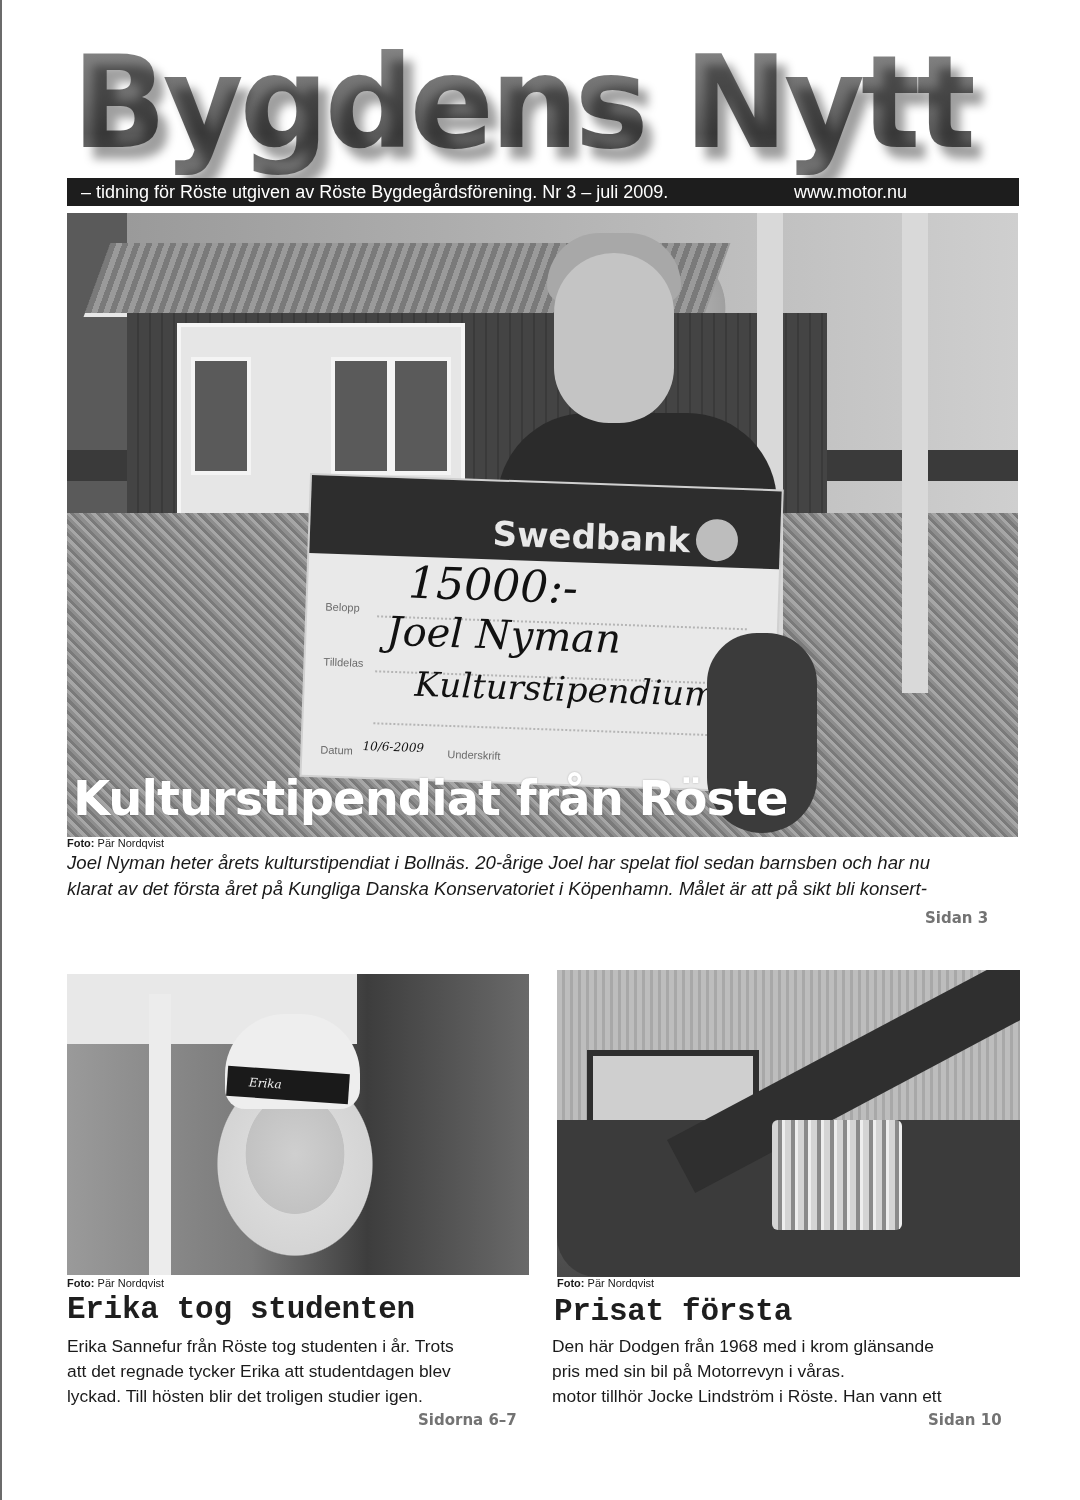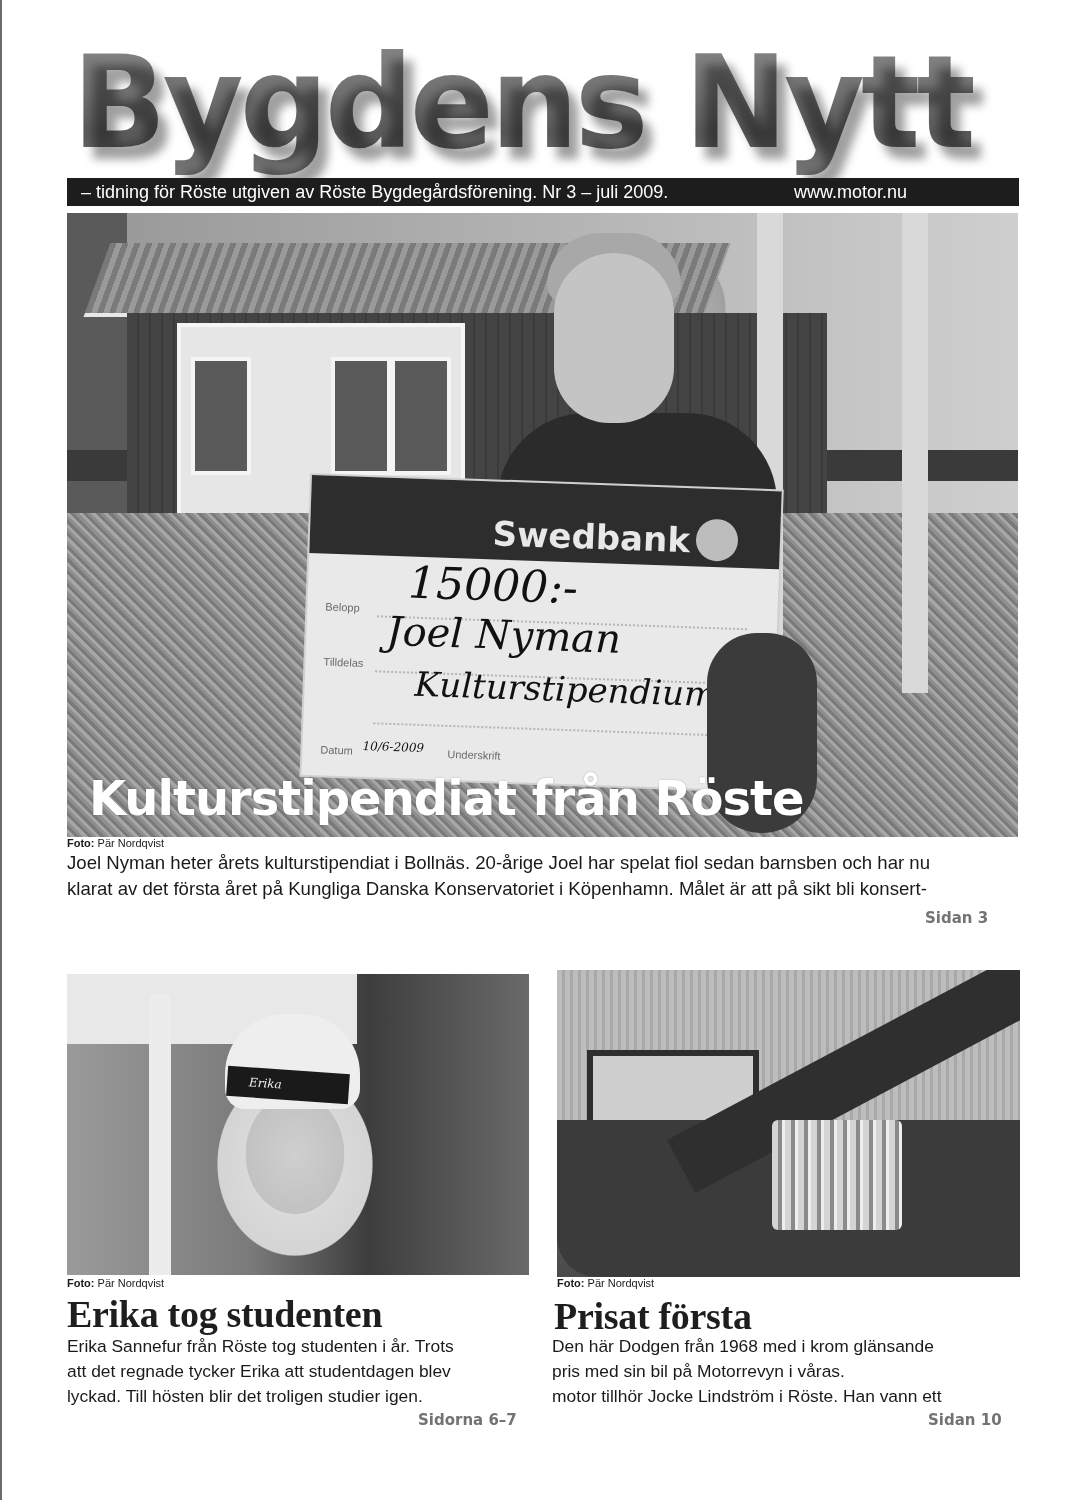--- a/index.html
+++ b/index.html
@@ -90,7 +90,7 @@
     border-radius: 50px 50px 55px 55px;
   }
   .headline-overlay {
-    position: absolute; left: 16px; top: 557px; width: 951px;
+    position: absolute; left: 0; top: 557px; width: 951px;
     color: #ffffff; font-family: "DejaVu Sans", sans-serif; font-weight: bold; font-size: 48px;
     letter-spacing: -1px; padding-left: 6px; white-space: nowrap; text-shadow: 0 0 2px rgba(0,0,0,0.25);
   }

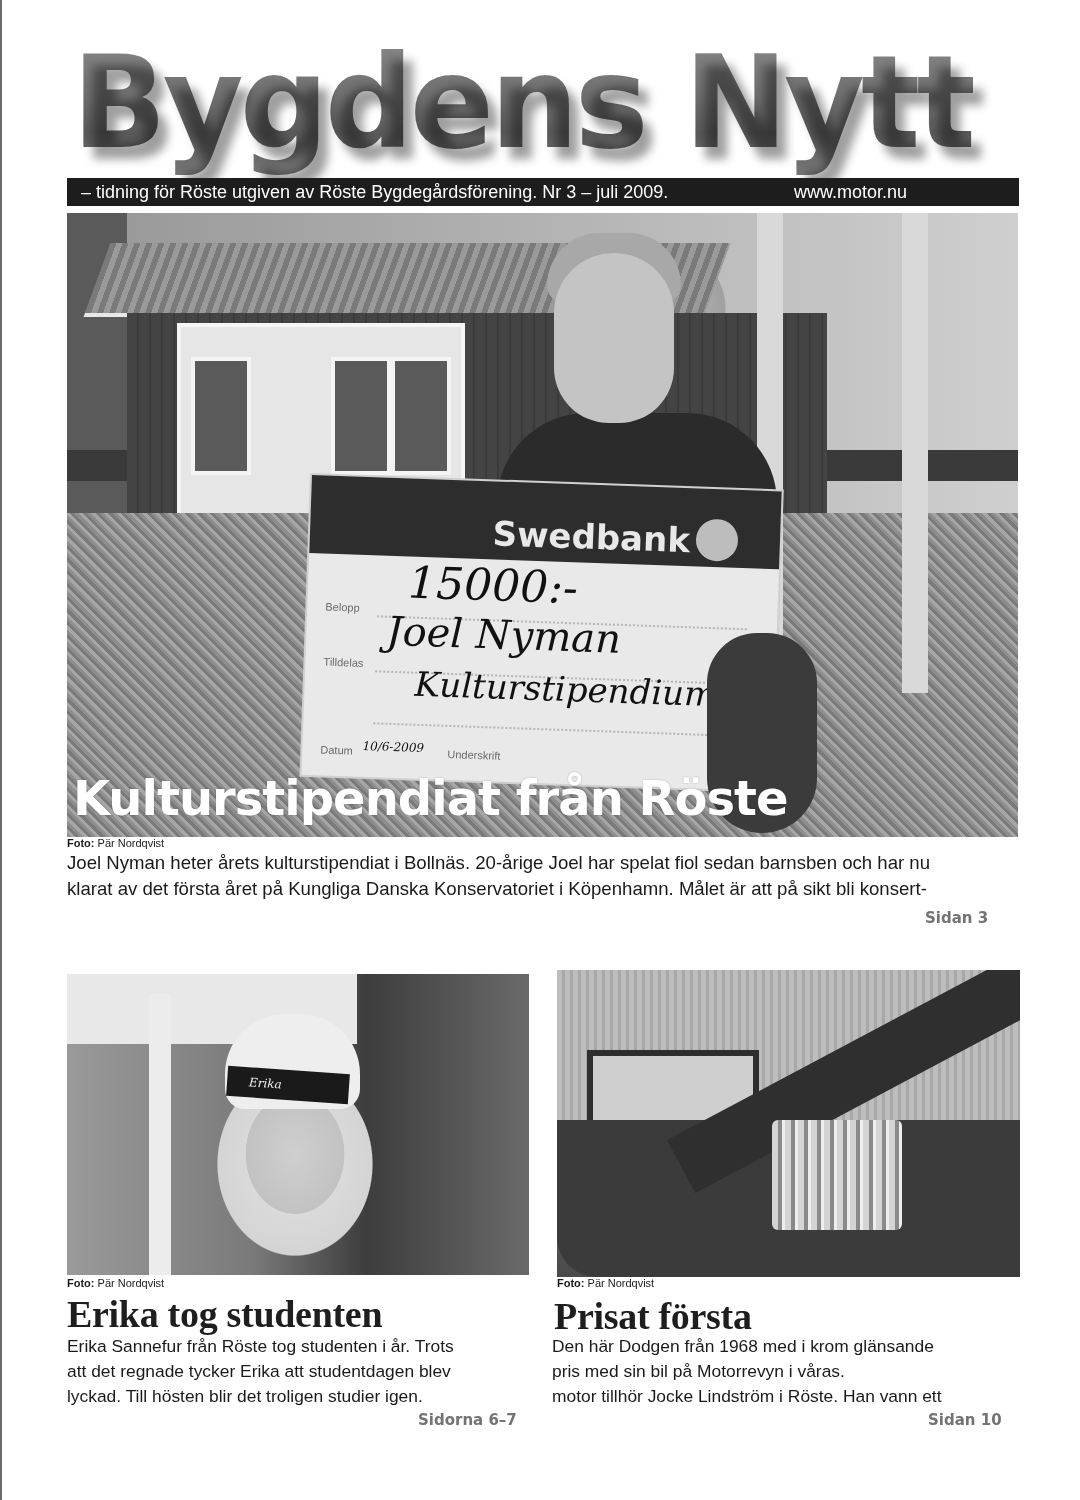--- a/index.html
+++ b/index.html
@@ -101,7 +101,7 @@
   .credit b { font-weight: bold; }
   .lead-text {
     position: absolute; left: 67px; top: 850px; width: 950px;
-    font-family: "Liberation Sans", sans-serif; font-size: 18.6px; line-height: 26px; color: #1a1a1a;
+    font-family: "Liberation Sans", sans-serif; font-size: 18.6px; line-height: 26px; color: #1a1a1a; font-style: italic;
   }
   .lead-text p { margin: 0; white-space: nowrap; }
   .page-ref {

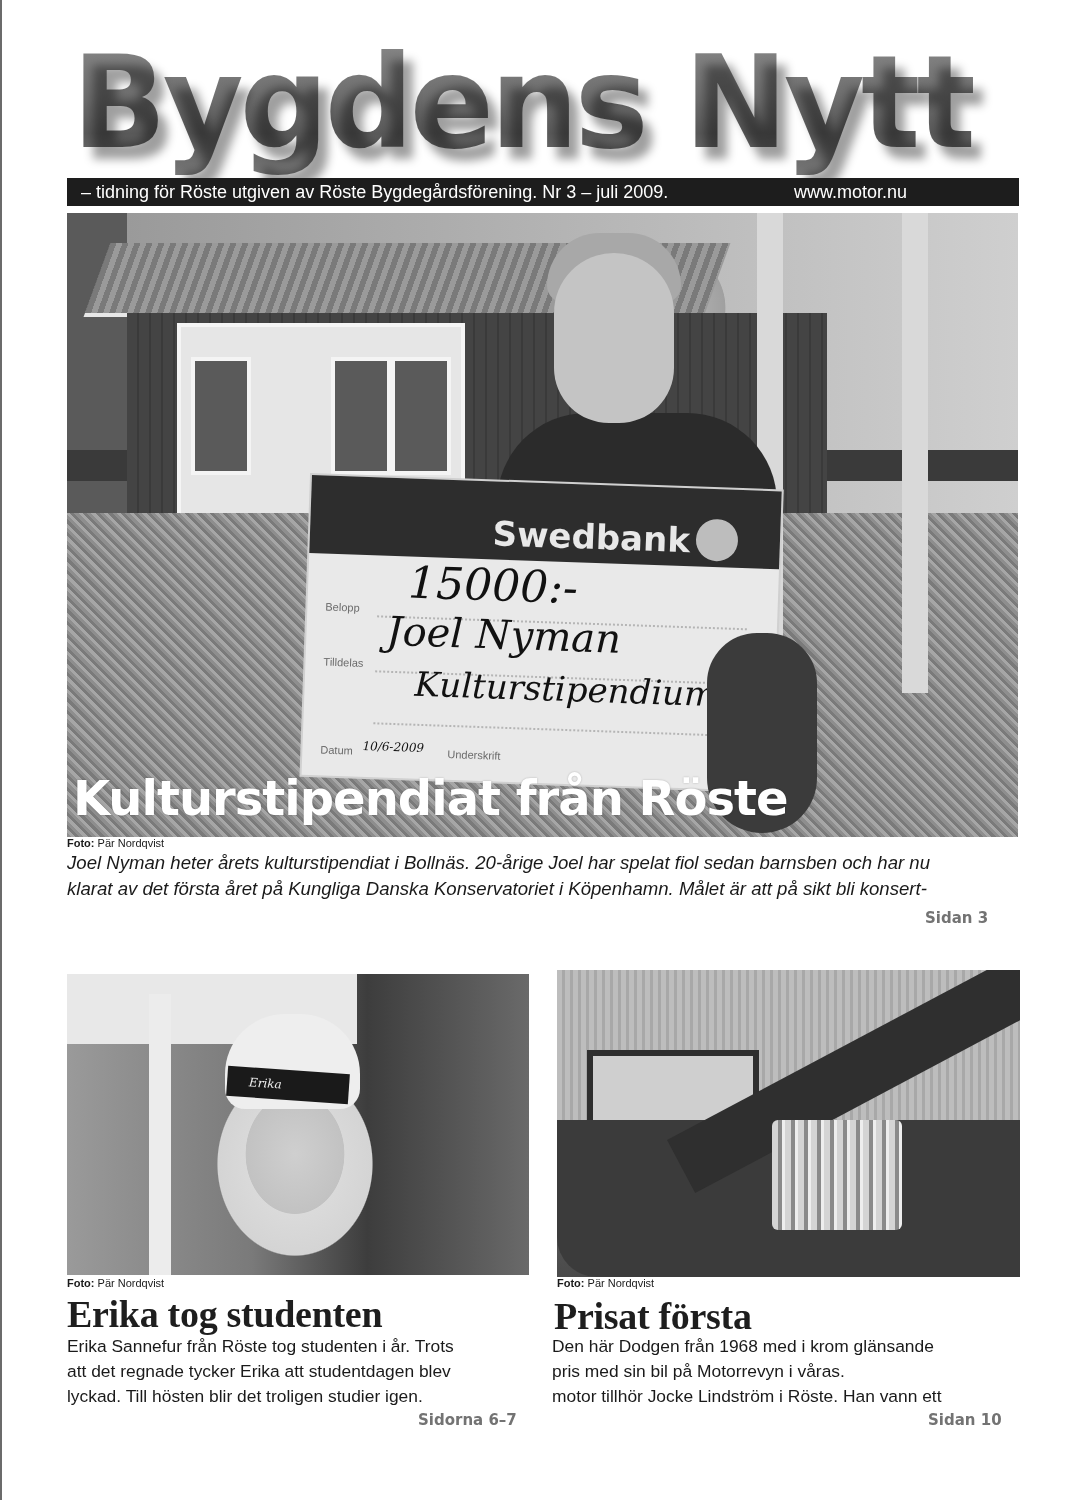--- a/index.html
+++ b/index.html
@@ -154,7 +154,7 @@
   }
 
   .article-title {
-    position: absolute; font-family: Liberation Serif, serif; font-weight: bold; font-size: 38px; color: #1e1e1e;
+    position: absolute; font-family: Liberation Mono, monospace; font-weight: bold; font-size: 31px; color: #1e1e1e;
     white-space: nowrap; letter-spacing: -0.3px;
   }
   .article-body {

